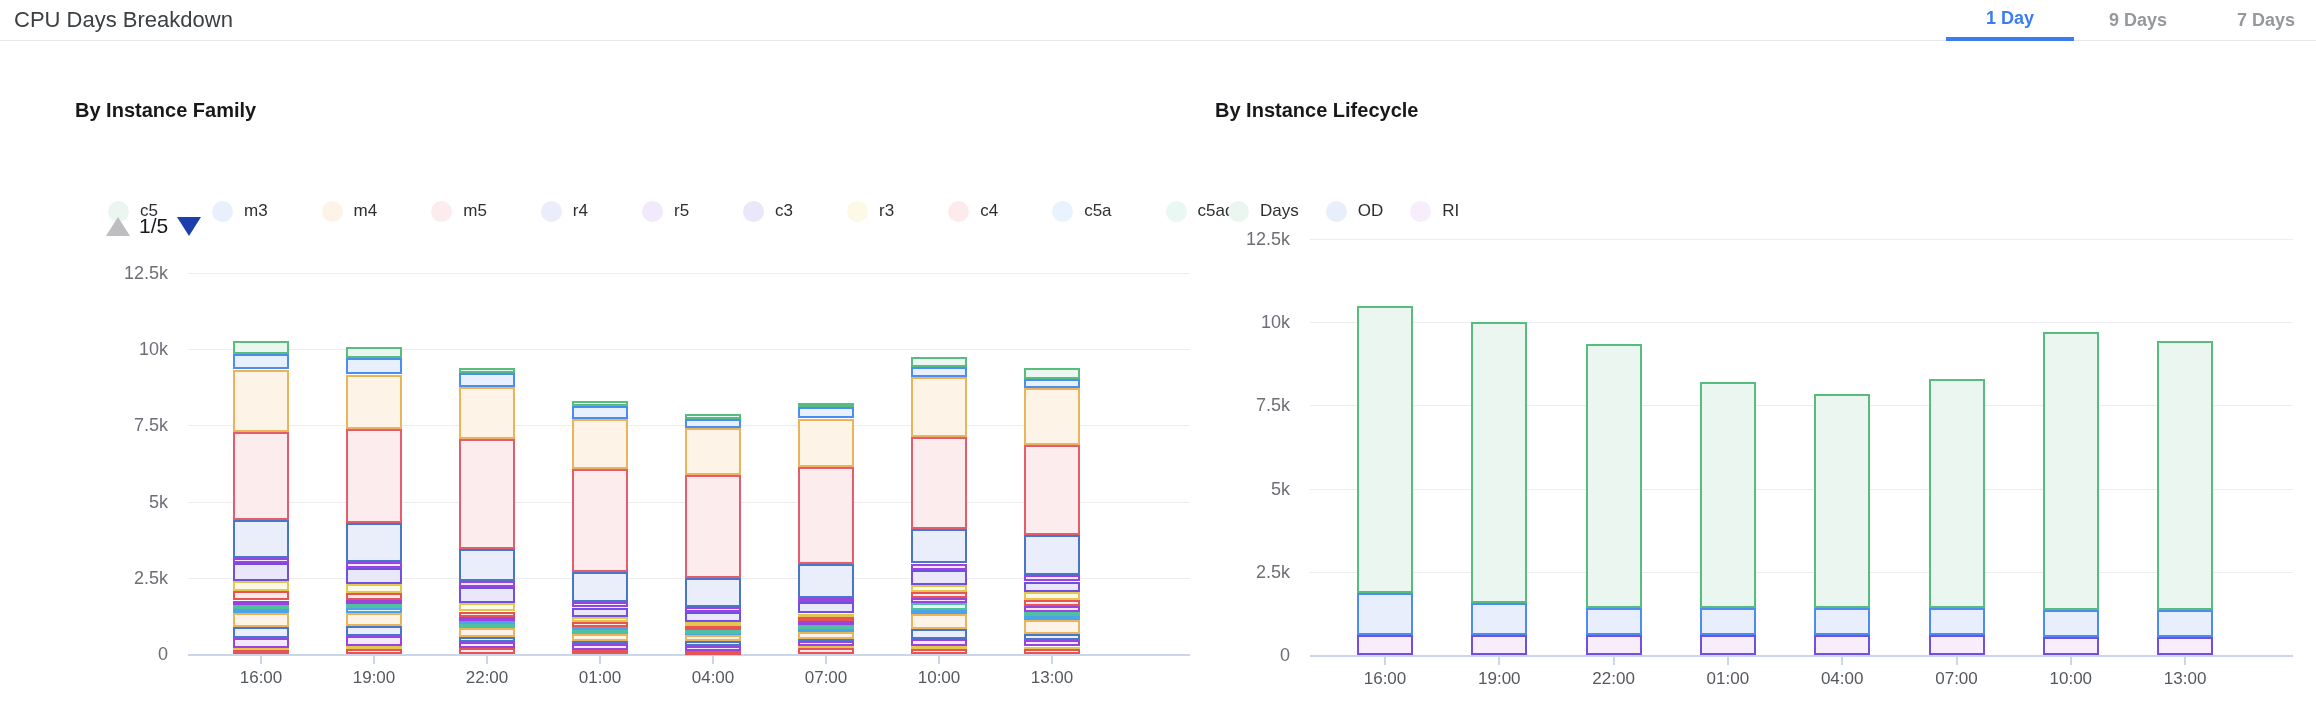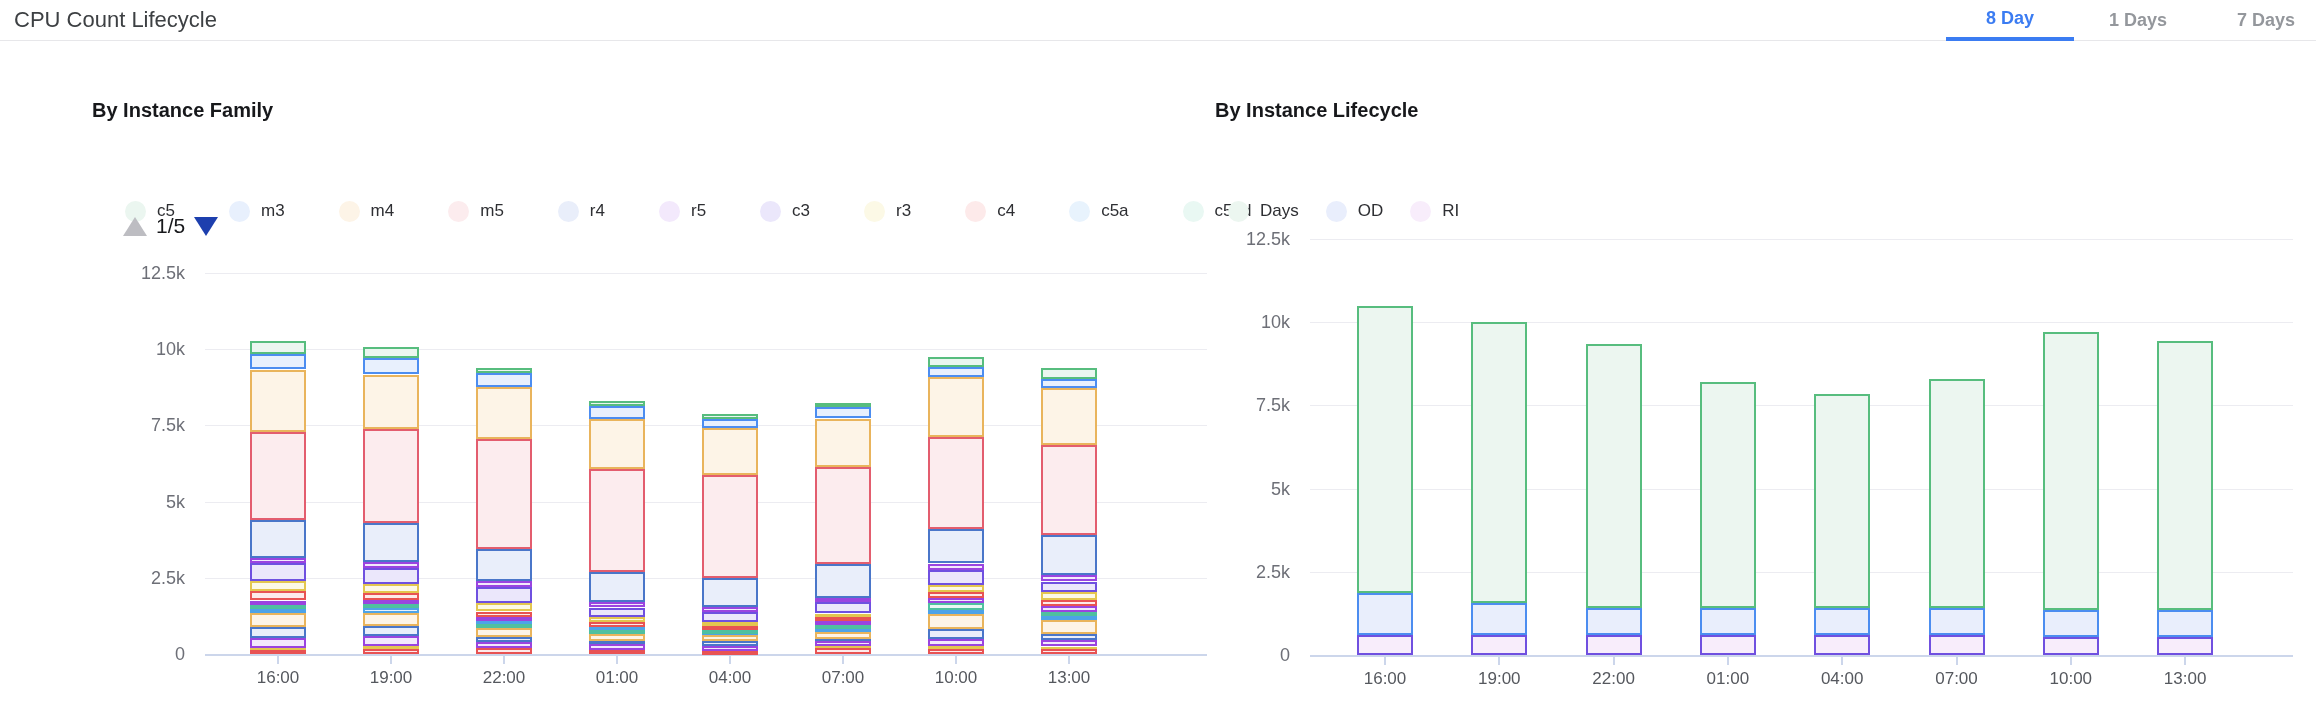--- a/index.html
+++ b/index.html
@@ -51,7 +51,7 @@
 <body>
 
 <div class="header">
-  <div class="header-title">CPU Count Lifecycle</div>
+  <div class="header-title">CPU Days Breakdown</div>
   <div class="tabs" id="tabs">
       <div class="tab active">8 Day</div>
       <div class="tab">1 Days</div>

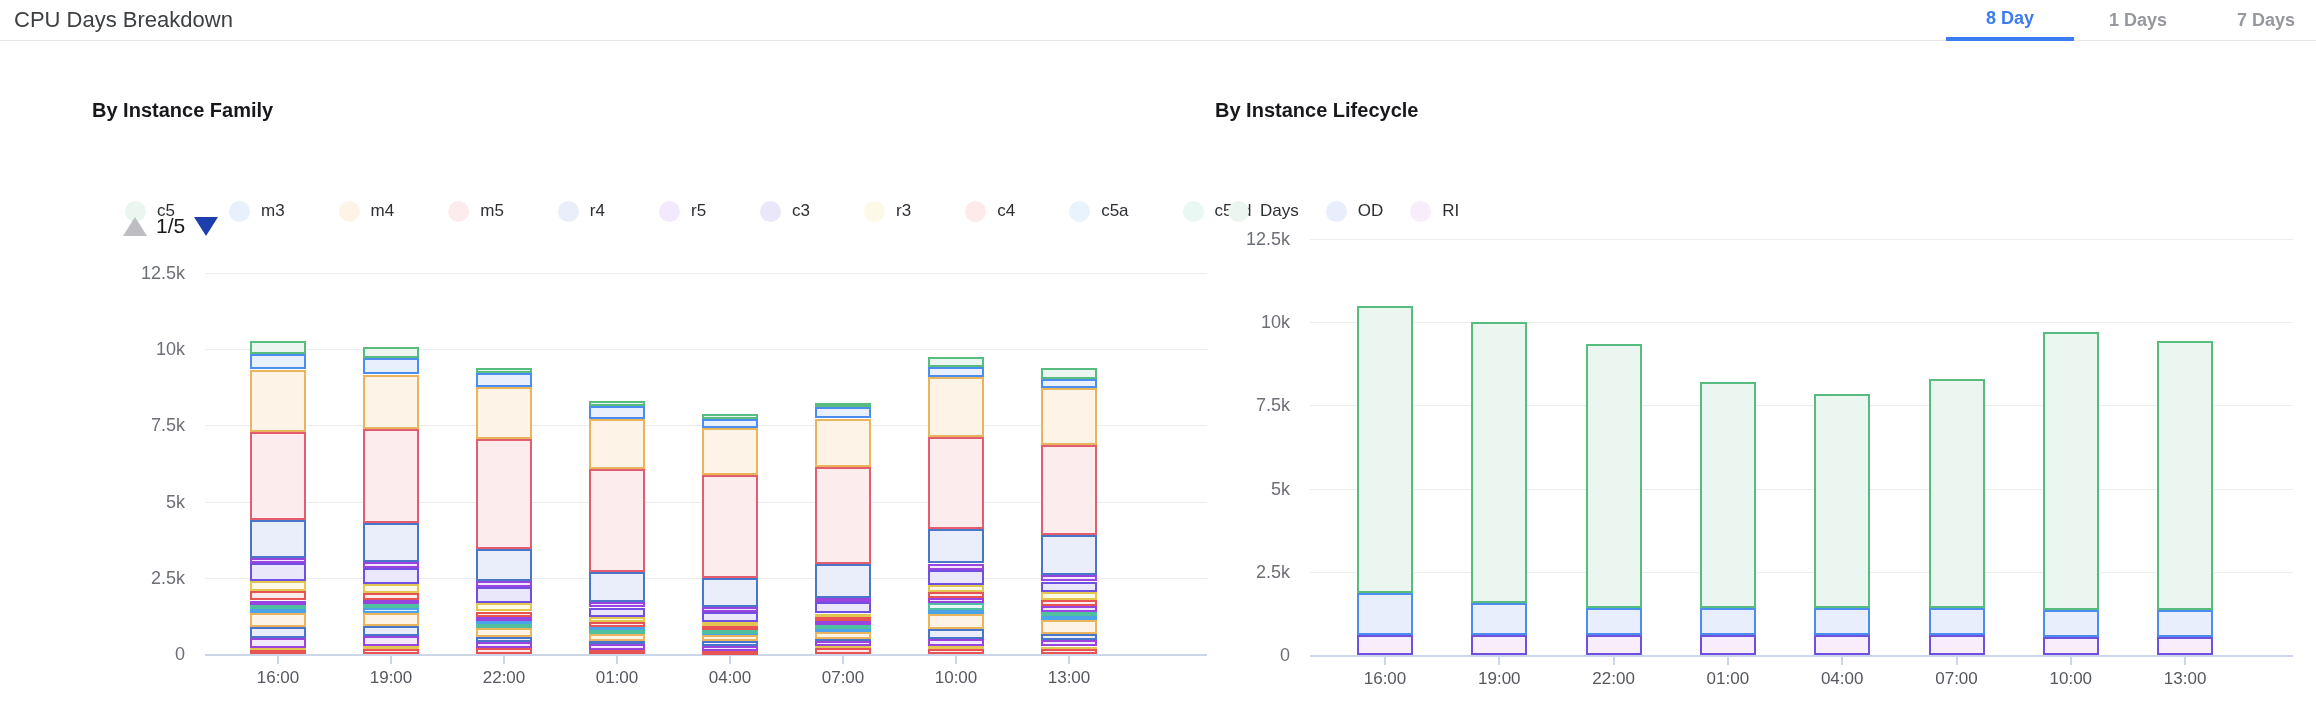--- a/index.html
+++ b/index.html
@@ -53,7 +53,7 @@
 <div class="header">
   <div class="header-title">CPU Days Breakdown</div>
   <div class="tabs" id="tabs">
-      <div class="tab active">8 Day</div>
+      <div class="tab active">1 Day</div>
       <div class="tab">1 Days</div>
       <div class="tab">7 Days</div>
     </div>

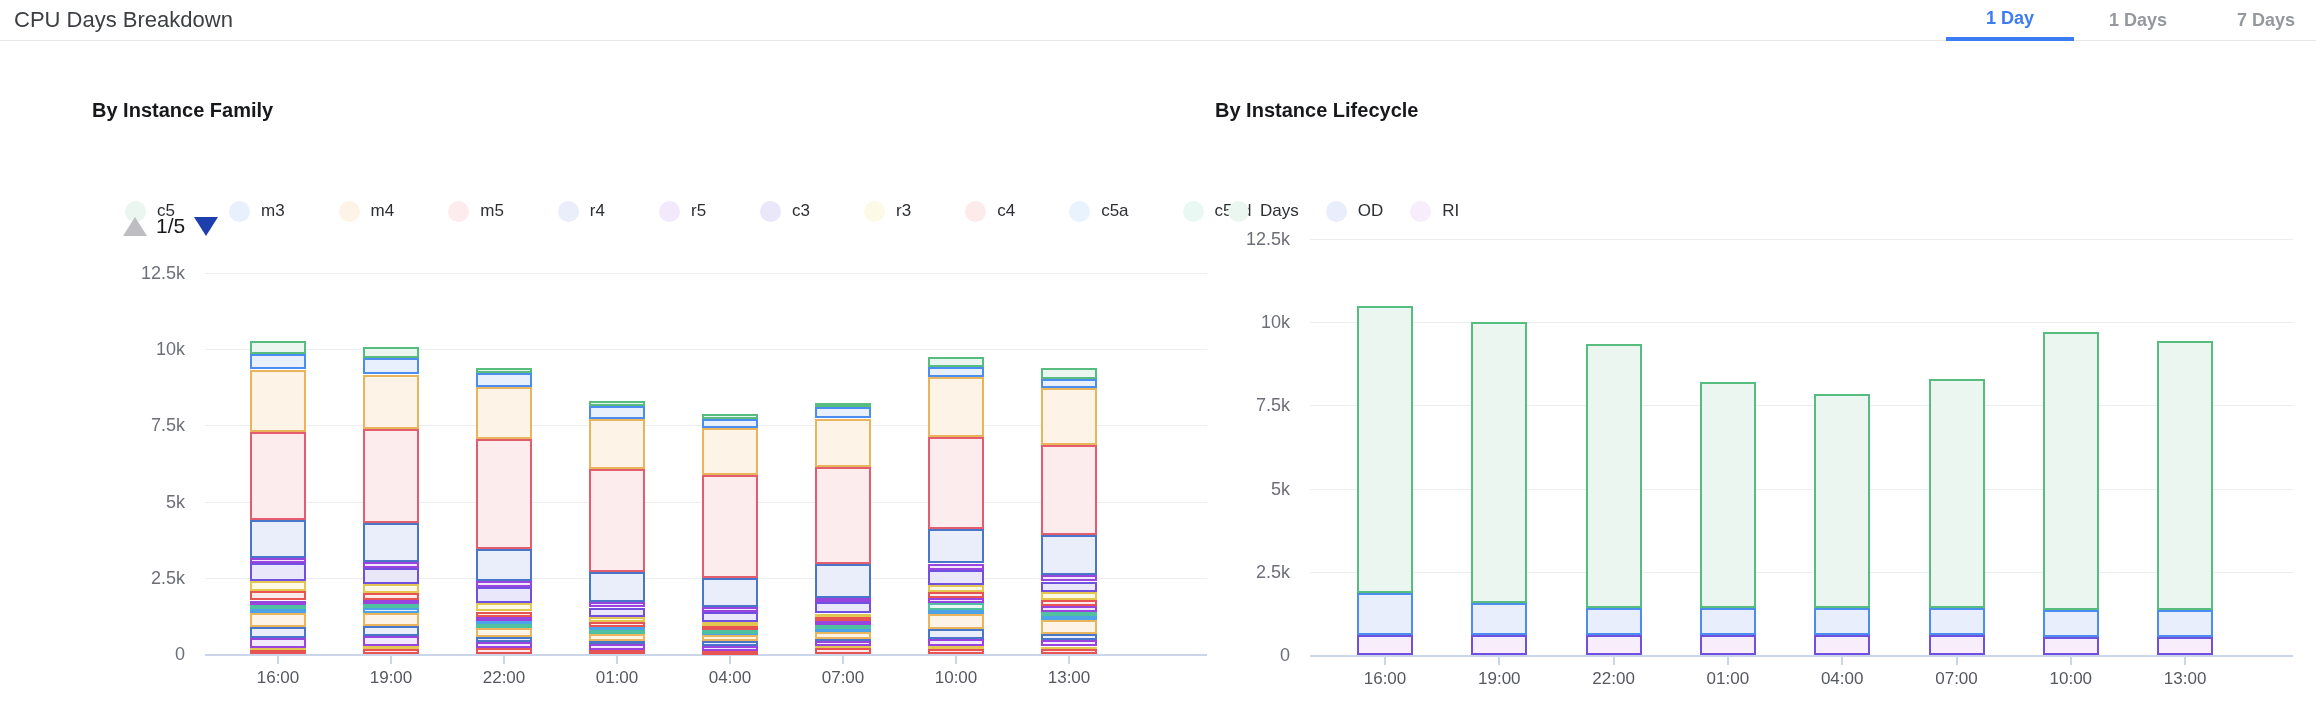--- a/index.html
+++ b/index.html
@@ -54,7 +54,7 @@
   <div class="header-title">CPU Days Breakdown</div>
   <div class="tabs" id="tabs">
       <div class="tab active">1 Day</div>
-      <div class="tab">1 Days</div>
+      <div class="tab">9 Days</div>
       <div class="tab">7 Days</div>
     </div>
 </div>

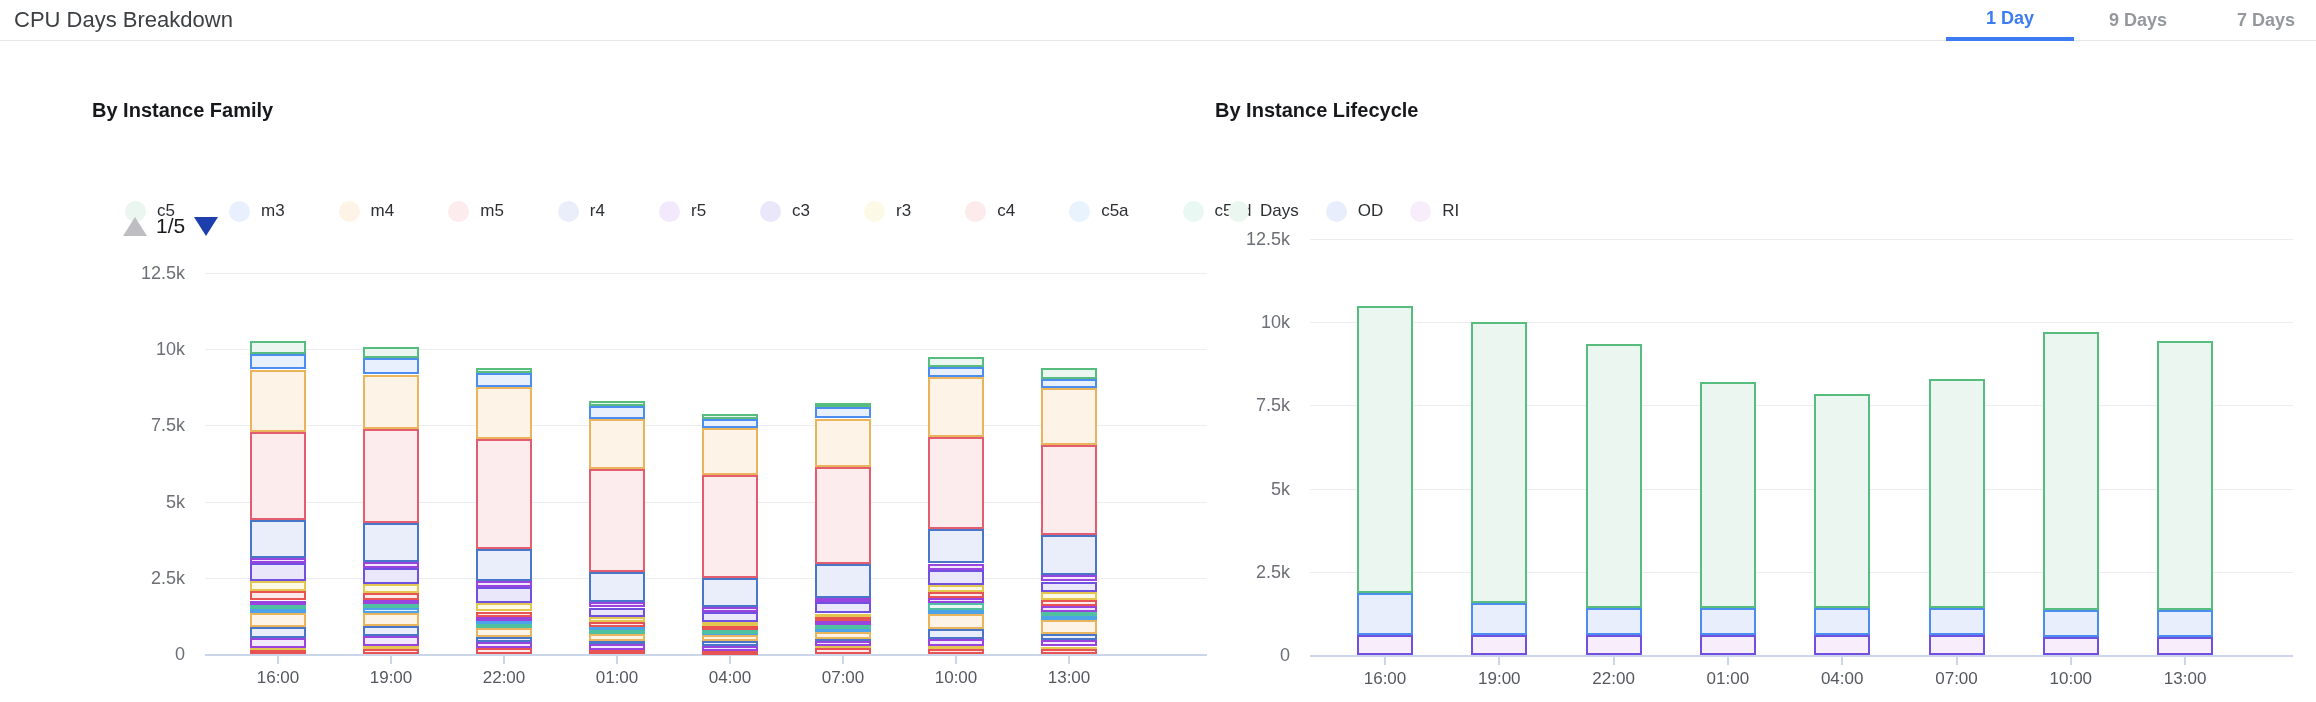--- a/index.html
+++ b/index.html
@@ -17,7 +17,7 @@
 
   
   .panel { position:absolute; top:41px; height:661px; }
-  #family-panel { left:17px; width:1200px; }
+  #family-panel { left:0; width:1200px; }
   #lifecycle-panel { left:1200px; width:1116px; }
   .chart-title { position:absolute; top:58px; font-size:20px; font-weight:700; color:#17181b; }
   #family-panel .chart-title { left:75px; }

